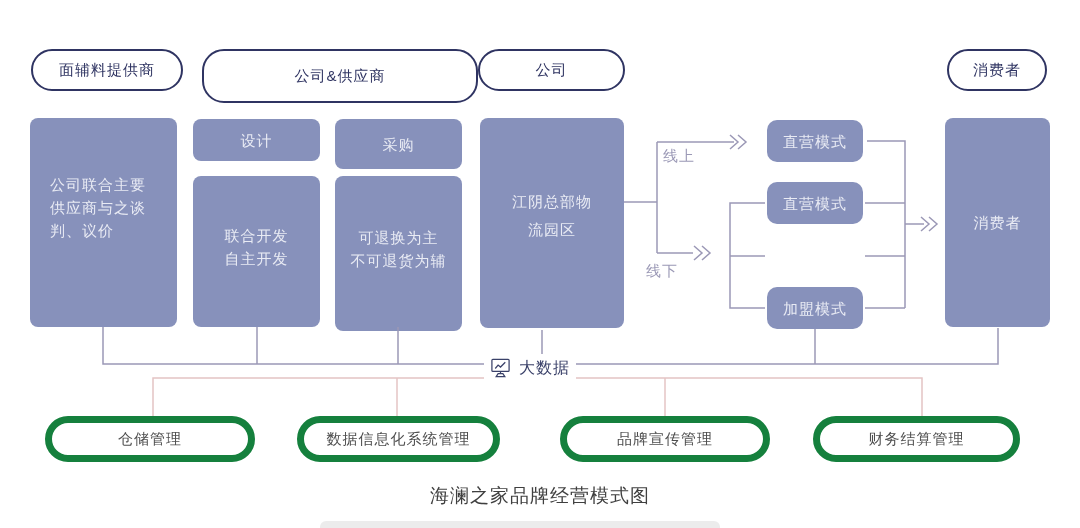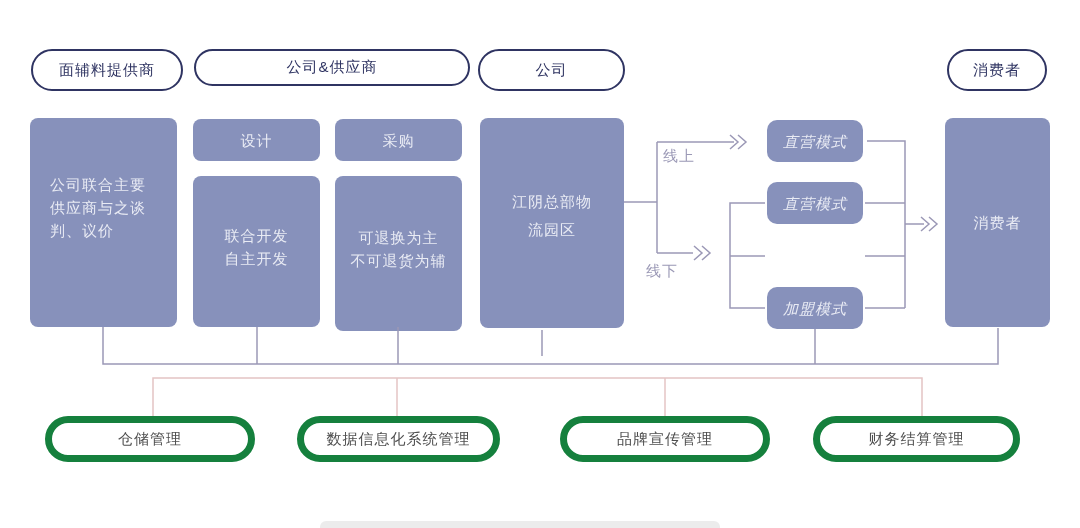--- a/index.html
+++ b/index.html
@@ -49,7 +49,7 @@
   <div class="pill-top" style="left:31px;top:49px;width:152px;height:42px;">
     <span>面辅料提供商</span>
   </div>
-  <div class="pill-top" style="left:194px;top:49px;width:276px;height:37px;">
+  <div class="pill-top" style="left:202px;top:49px;width:276px;height:54px;">
     <span>公司&amp;供应商</span>
   </div>
   <div class="pill-top" style="left:478px;top:49px;width:147px;height:42px;">

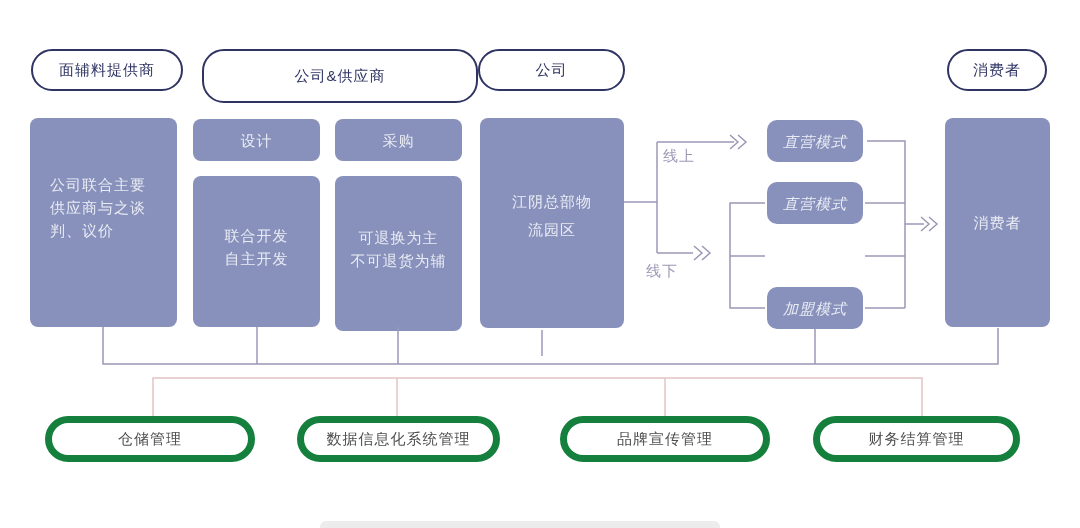--- a/index.html
+++ b/index.html
@@ -68,7 +68,7 @@
   <div class="bluebox" style="left:193px;top:119px;width:127px;height:42px;">
     <div>设计</div>
   </div>
-  <div class="bluebox" style="left:335px;top:119px;width:127px;height:42px;text-align:right;">
+  <div class="bluebox" style="left:335px;top:119px;width:127px;height:50px;text-align:right;">
     <div>采购</div>
   </div>
 

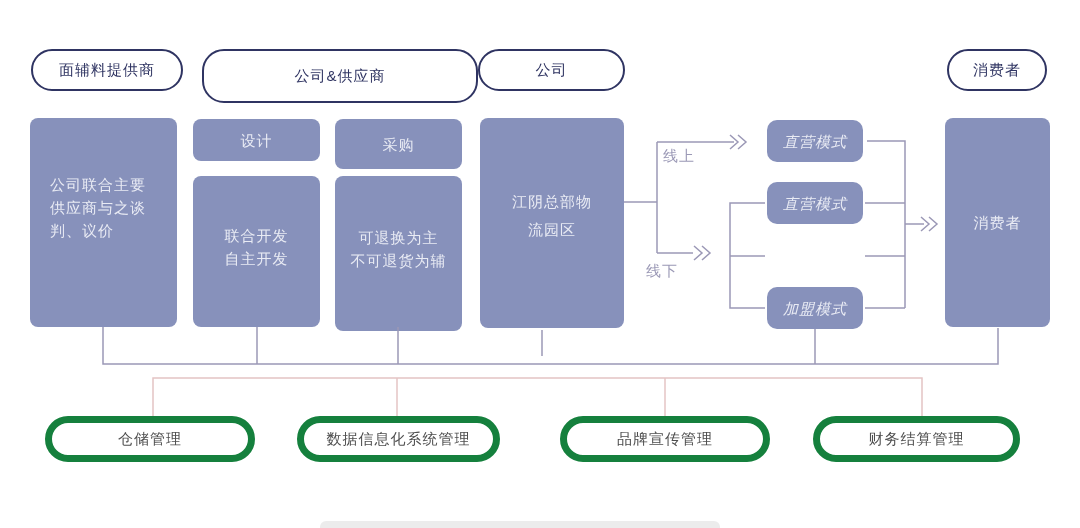--- a/index.html
+++ b/index.html
@@ -17,7 +17,7 @@
     color:#E9EBF4;display:flex;flex-direction:column;align-items:center;justify-content:center;
     font-size:15px;line-height:23px;letter-spacing:1px;
   }
-  .bluebox.mode{border-radius:10px;font-style:italic;}
+  .bluebox.mode{border-radius:10px;}
   .bluebox.align-left{align-items:flex-start;padding-left:20px;padding-bottom:30px;}
   .bluebox.dev{padding-bottom:10px;}
   .bluebox.logi{padding-bottom:14px;line-height:28px;}

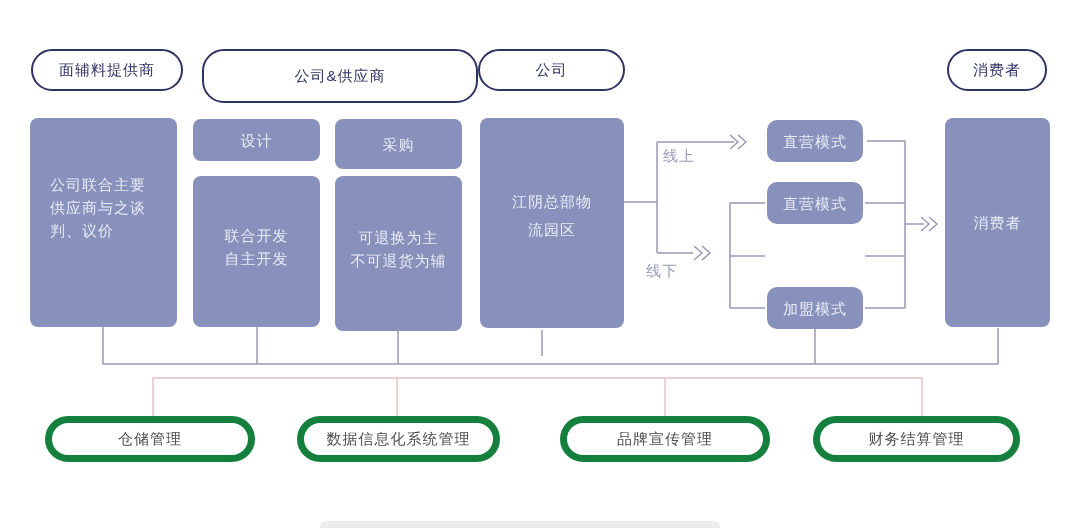--- a/index.html
+++ b/index.html
@@ -142,6 +142,17 @@
   <div class="chlabel" style="left:663px;top:147px;">线上</div>
   <div class="chlabel" style="left:646px;top:262px;">线下</div>
 
+  <div class="bigdata">
+    <svg width="21" height="22" viewBox="0 0 22 23">
+      <g stroke="#3A4169" stroke-width="1.3" fill="none">
+        <rect x="2" y="2.5" width="18" height="12.5" rx="1"></rect>
+        <polyline points="5.5,12 8.5,8.5 11,10.5 16,5.5"></polyline>
+        <path d="M11 15 V17.5"></path>
+        <path d="M8.5 17.5 H13.5 L15.5 20.5 H6.5 Z"></path>
+      </g>
+    </svg>
+    <span>大数据</span>
+  </div>
 
   <div class="pill-bottom" style="left:45px;top:416px;width:210px;height:46px;">
     <span>仓储管理</span>

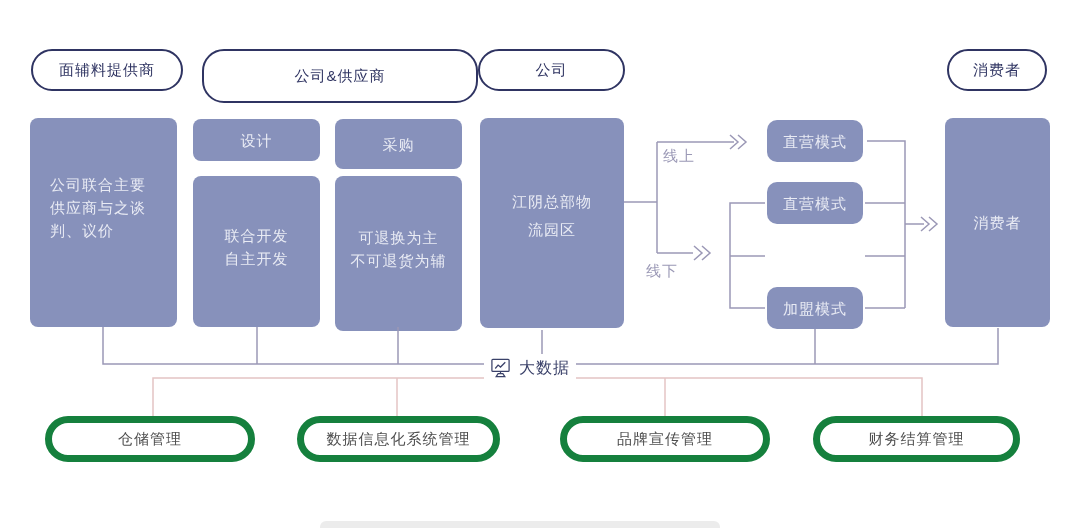--- a/index.html
+++ b/index.html
@@ -167,6 +167,7 @@
     <span>财务结算管理</span>
   </div>
 
+  <div class="caption">海澜之家品牌经营模式图</div>
 
   <div class="bottom-bar"></div>
 

